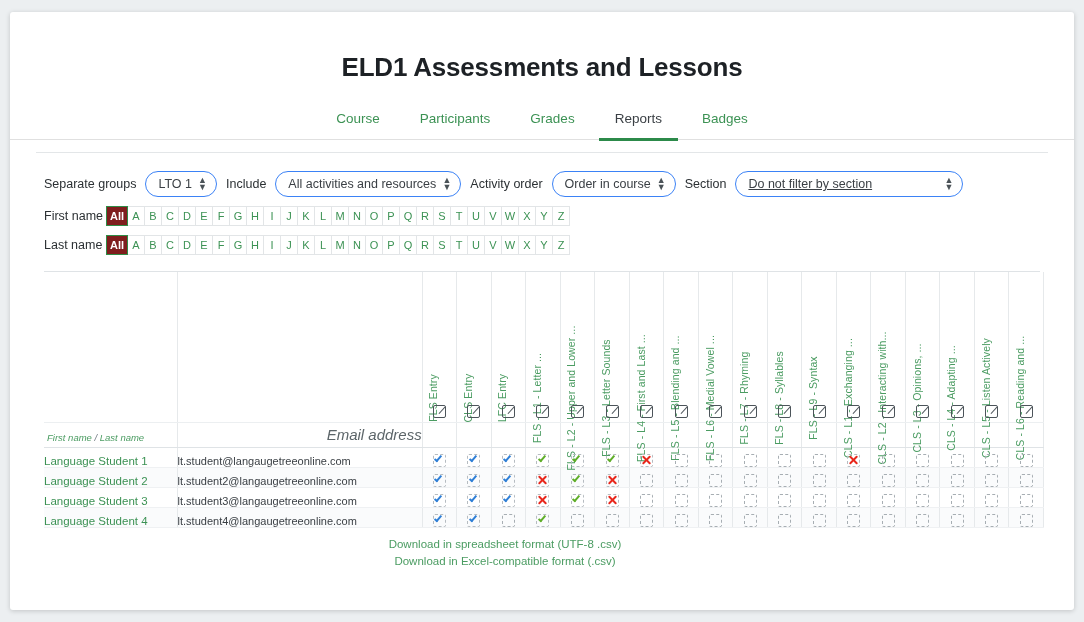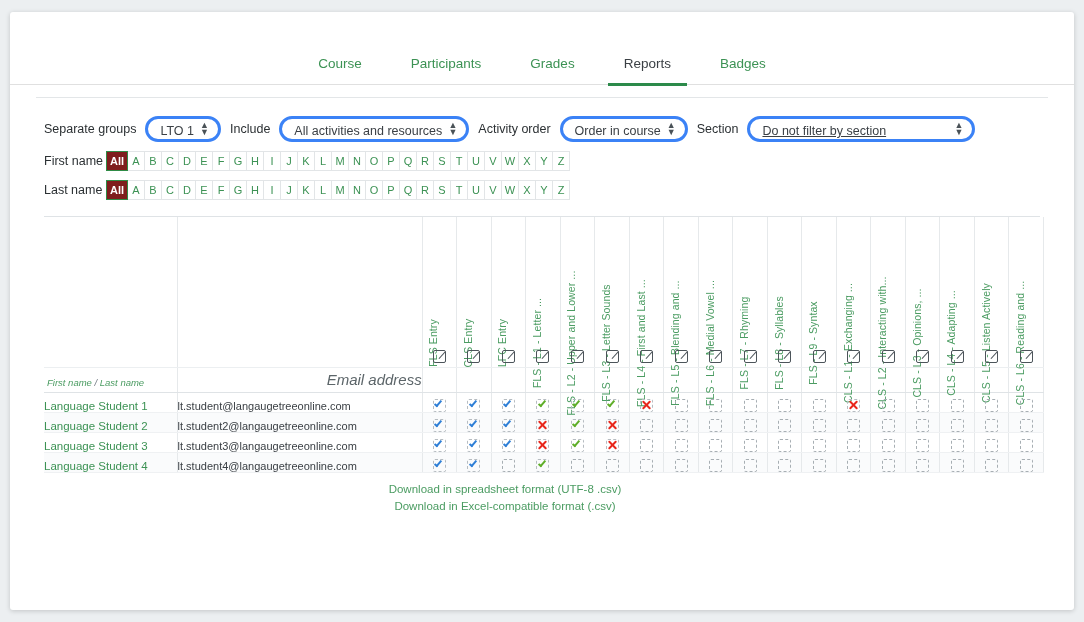--- a/index.html
+++ b/index.html
@@ -309,6 +309,7 @@
   <div class="card">
 
     <div class="course-header">
+      <div class="course-title">ELD1 Assessments and Lessons</div>
       <div class="navtabs" id="navtabs">
           <div class="navtab"><span>Course</span></div>
           <div class="navtab"><span>Participants</span></div>

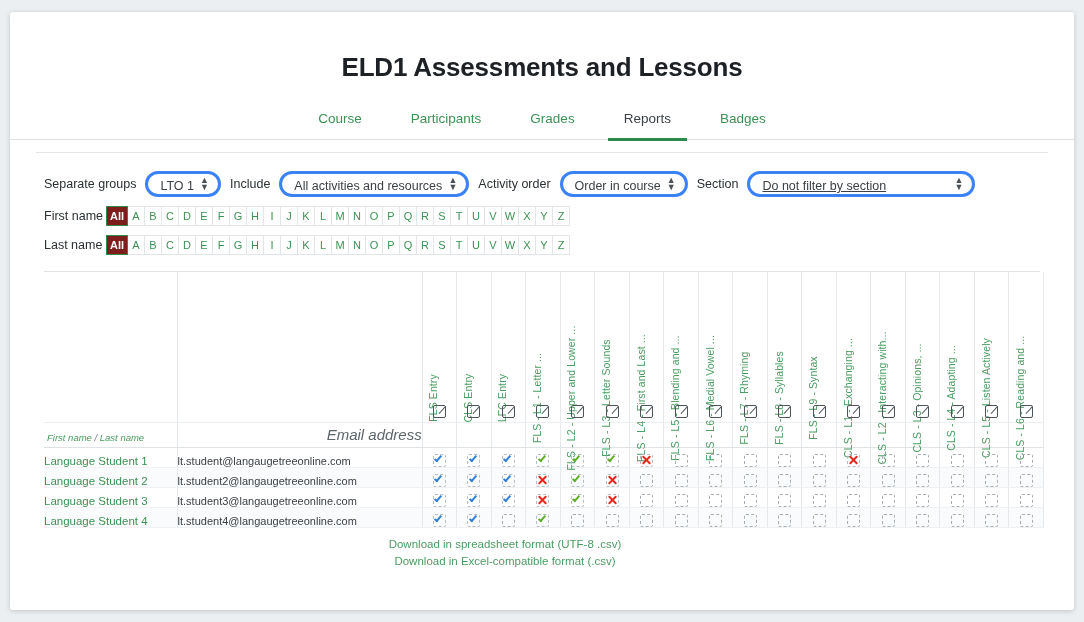--- a/index.html
+++ b/index.html
@@ -41,7 +41,7 @@
   .navtabs {
     display: flex;
     justify-content: center;
-    gap: 17px;
+    gap: 8px;
     font-size: 13.5px;
   }
   .navtab {

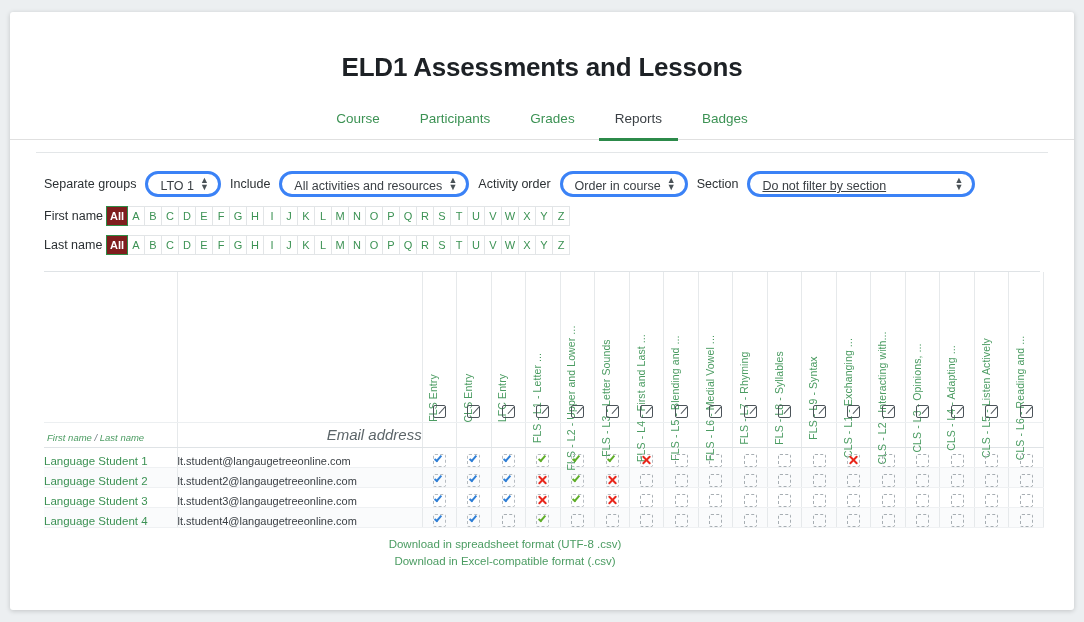--- a/index.html
+++ b/index.html
@@ -93,7 +93,7 @@
   .flabel { white-space: nowrap; font-size: 12.5px; color: #2b3033; }
   .fselect {
     position: relative;
-    border: 3px solid #3b82f6;
+    border: 1px solid #3b82f6;
     border-radius: 14px;
     background: #fff;
     height: 26px;

